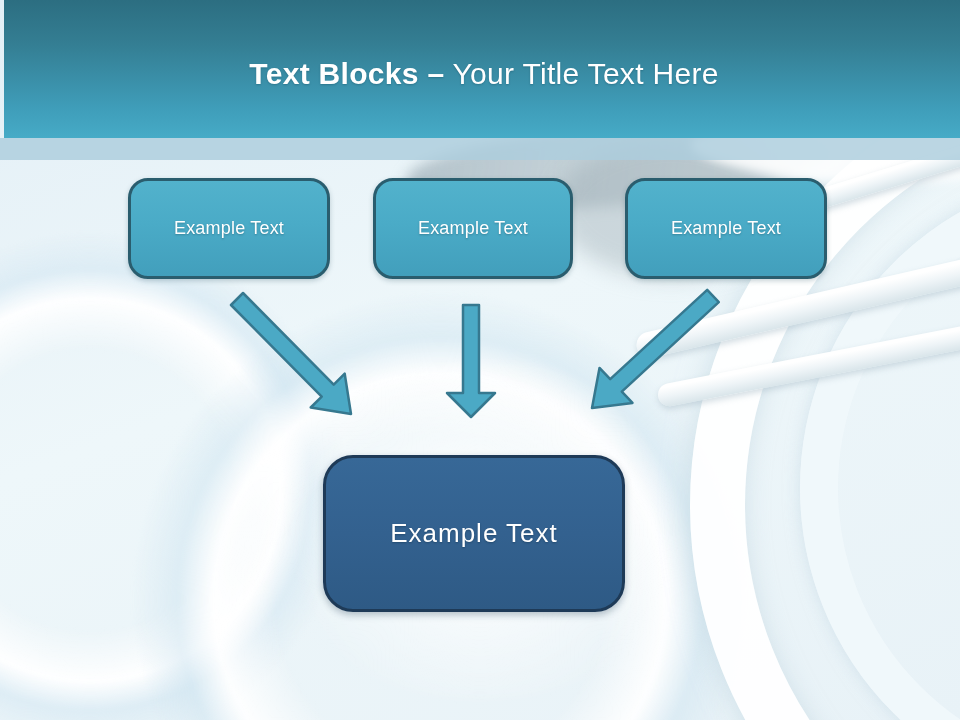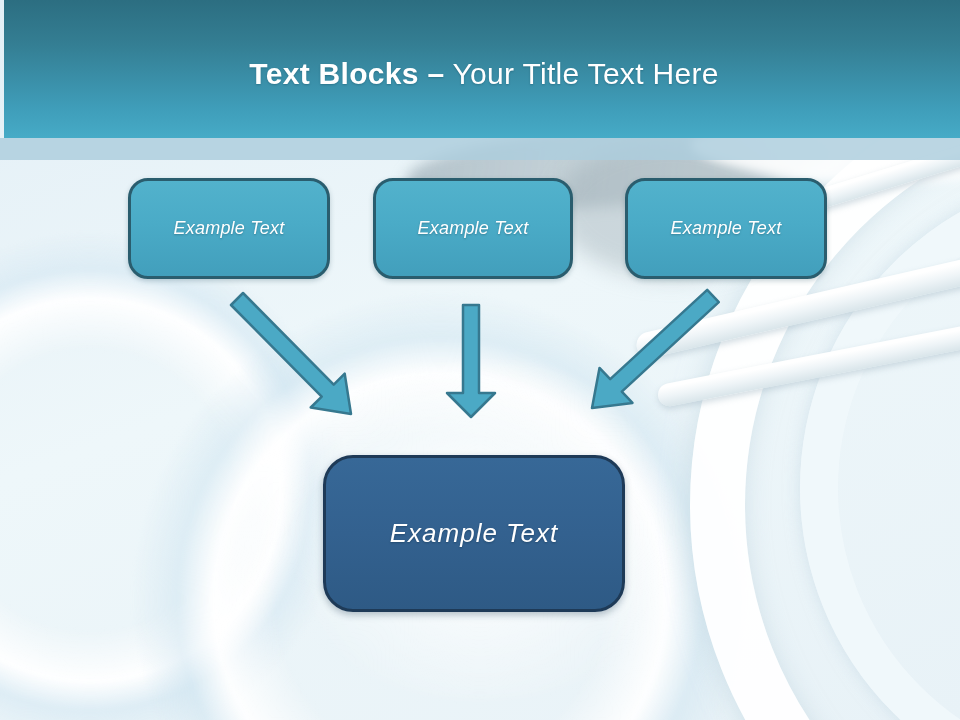--- a/index.html
+++ b/index.html
@@ -93,7 +93,7 @@
   }
 
   
-  .content { position: absolute; inset: 0; z-index: 4; font-style: italic; }
+  .content { position: absolute; inset: 0; z-index: 4; }
   .top-box {
     position: absolute; top: 178px; width: 202px; height: 101px;
     box-sizing: border-box;

